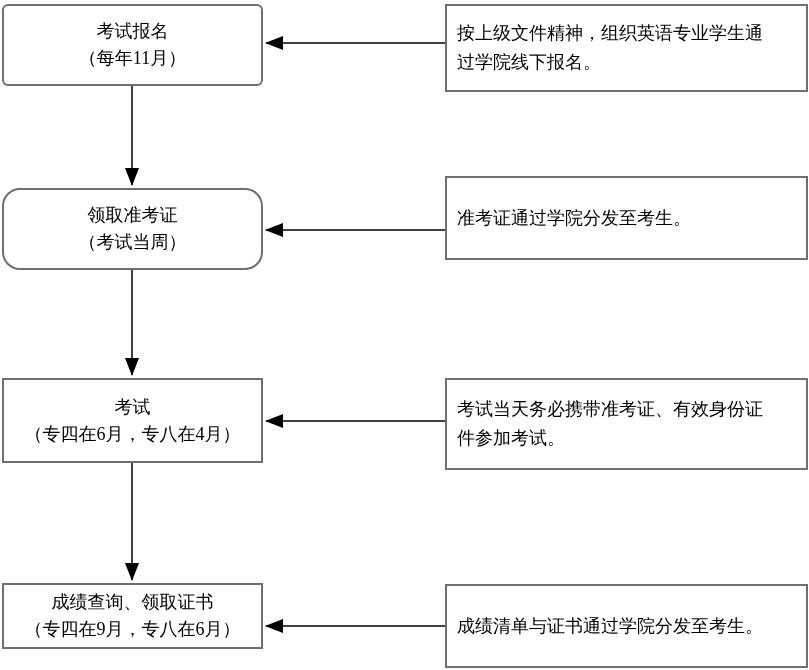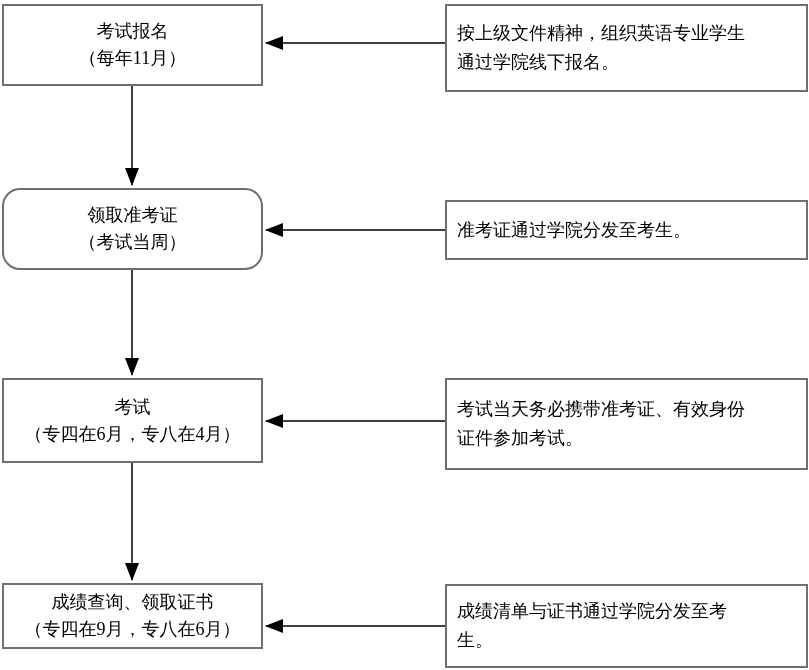--- a/index.html
+++ b/index.html
@@ -41,7 +41,7 @@
     line-height: 29px;
     padding: 6px 44px 6px 10px;
   }
-  #step-1 { top: 4px;   height: 82px; }
+  #step-1 { top: 4px;   height: 82px; border-radius: 6px; }
   #step-2 { top: 188px; height: 82px; border-radius: 18px; }
   #step-3 { top: 378px; height: 85px; text-align: right; }
   #step-4 { top: 583px; height: 66px; }

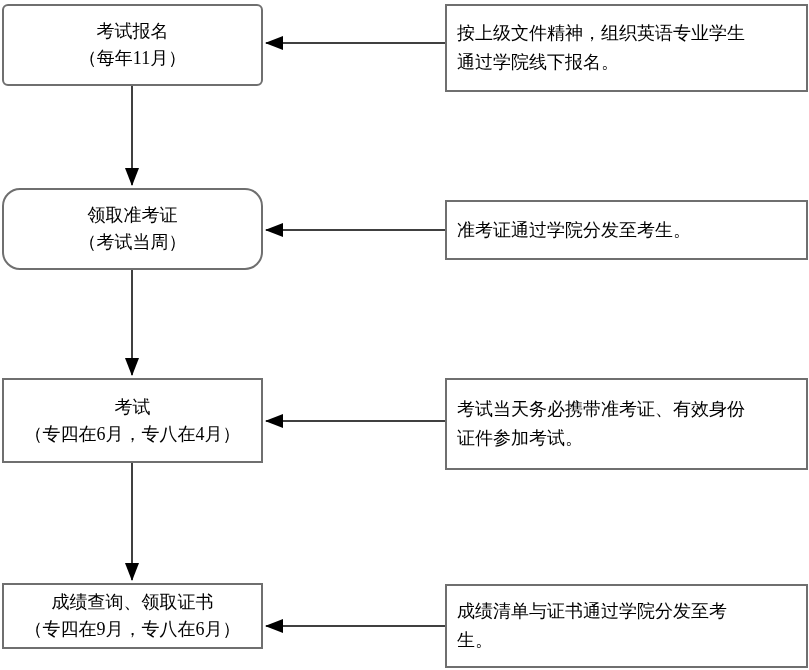--- a/index.html
+++ b/index.html
@@ -39,7 +39,7 @@
     text-align: left;
     font-size: 18px;
     line-height: 29px;
-    padding: 6px 44px 6px 10px;
+    padding: 6px 30px 6px 10px;
   }
   #step-1 { top: 4px;   height: 82px; border-radius: 6px; }
   #step-2 { top: 188px; height: 82px; border-radius: 18px; }

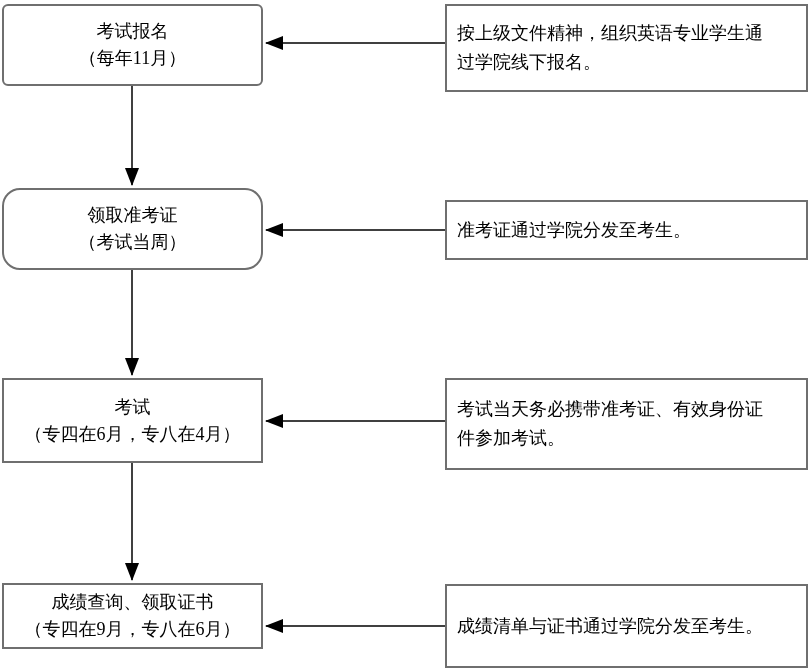--- a/index.html
+++ b/index.html
@@ -46,7 +46,7 @@
   #step-3 { top: 378px; height: 85px; text-align: right; }
   #step-4 { top: 583px; height: 66px; }
   #note-1 { top: 4px;   height: 88px; }
-  #note-2 { top: 200px; height: 60px; }
+  #note-2 { top: 176px; height: 84px; }
   #note-3 { top: 378px; height: 92px; font-family: Liberation Serif, serif; }
   #note-4 { top: 584px; height: 84px; }
   .connector-layer {

